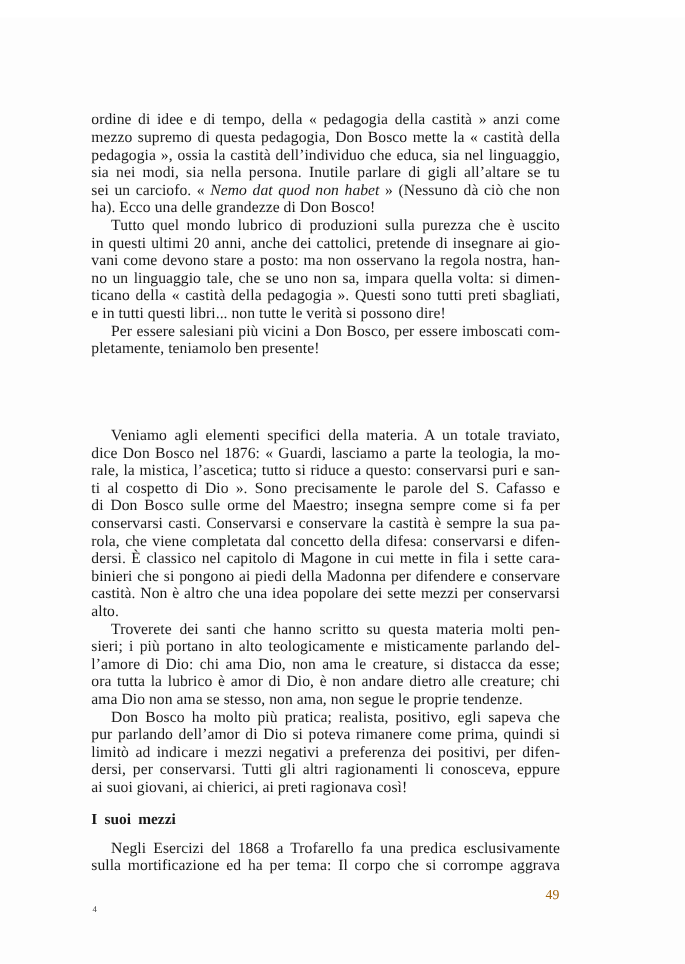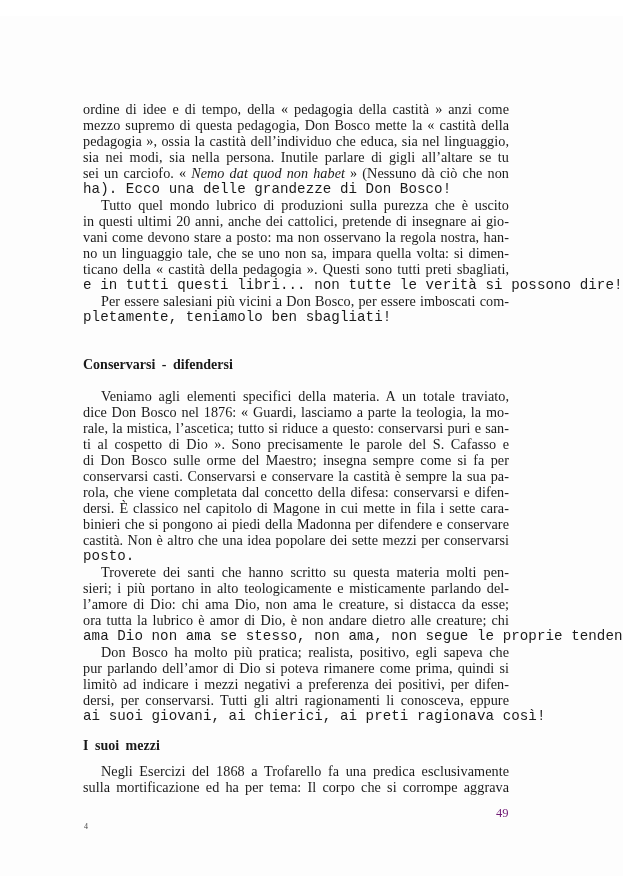--- a/index.html
+++ b/index.html
@@ -16,7 +16,7 @@
     white-space: nowrap; text-align: justify; text-align-last: justify;
     letter-spacing: 0.05px;
   }
-  .line.last { text-align-last: left; font-family: Liberation Mono, monospace; }
+  .line.last { text-align-last: left; }
   .line.indent { padding-left: 18px; width: 408px; }
   .heading {
     position: absolute; left: 83px;

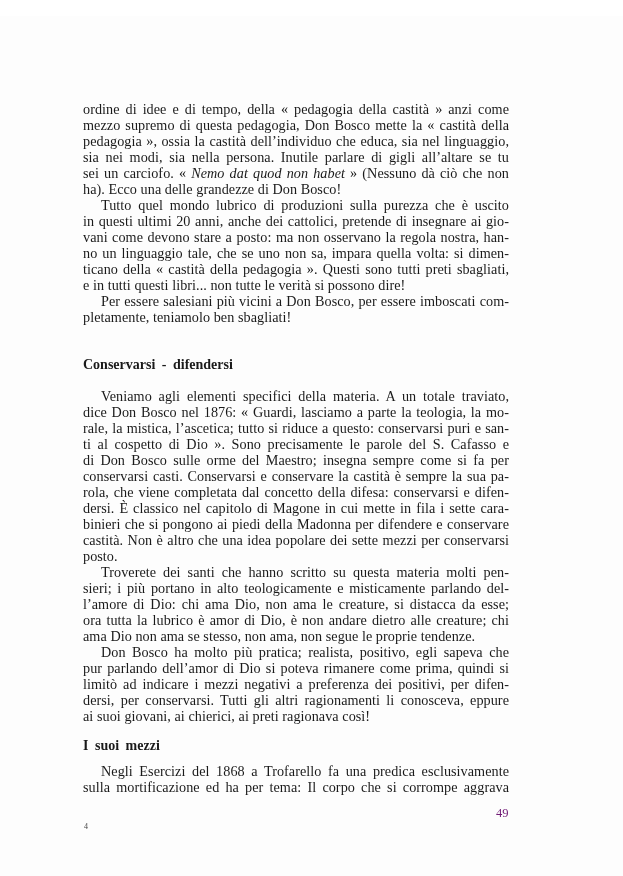--- a/index.html
+++ b/index.html
@@ -54,7 +54,7 @@
 
   <div>
     <div class="line indent" style="top:277px">Per essere salesiani più vicini a Don Bosco, per essere imboscati com-</div>
-    <div class="line last" style="top:293px">pletamente, teniamolo ben sbagliati!</div>
+    <div class="line last" style="top:293px">pletamente, teniamolo ben presente!</div>
   </div>
 
   <div class="heading" style="top:341px">Conservarsi - difendersi</div>

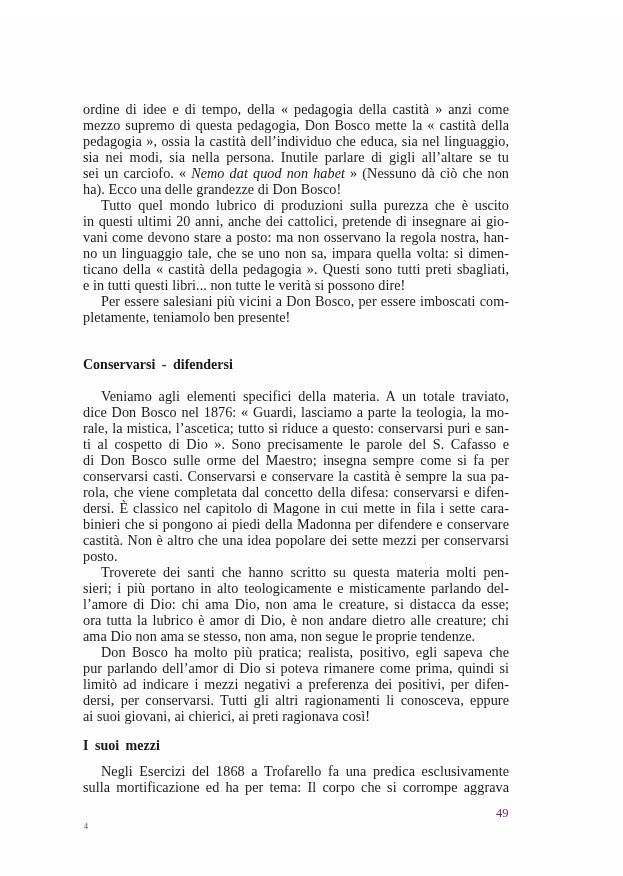--- a/index.html
+++ b/index.html
@@ -57,7 +57,6 @@
     <div class="line last" style="top:293px">pletamente, teniamolo ben presente!</div>
   </div>
 
-  <div class="heading" style="top:341px">Conservarsi - difendersi</div>
 
   <div>
     <div class="line indent" style="top:372px">Veniamo agli elementi specifici della materia. A un totale traviato,</div>

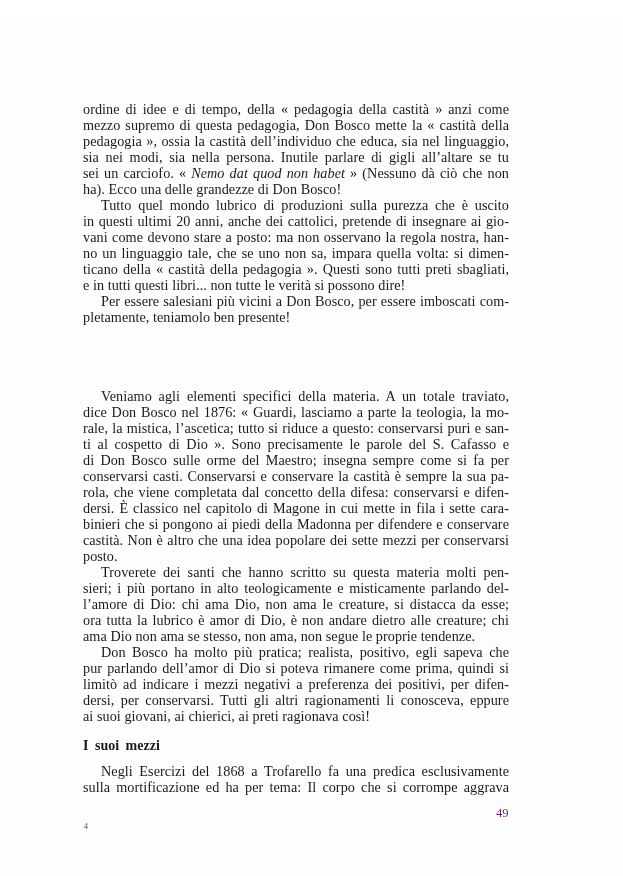--- a/index.html
+++ b/index.html
@@ -69,7 +69,7 @@
     <div class="line" style="top:484px">dersi. È classico nel capitolo di Magone in cui mette in fila i sette cara-</div>
     <div class="line" style="top:500px">binieri che si pongono ai piedi della Madonna per difendere e conservare</div>
     <div class="line" style="top:516px">castità. Non è altro che una idea popolare dei sette mezzi per conservarsi</div>
-    <div class="line last" style="top:532px">posto.</div>
+    <div class="line last" style="top:532px">alto.</div>
   </div>
 
   <div>

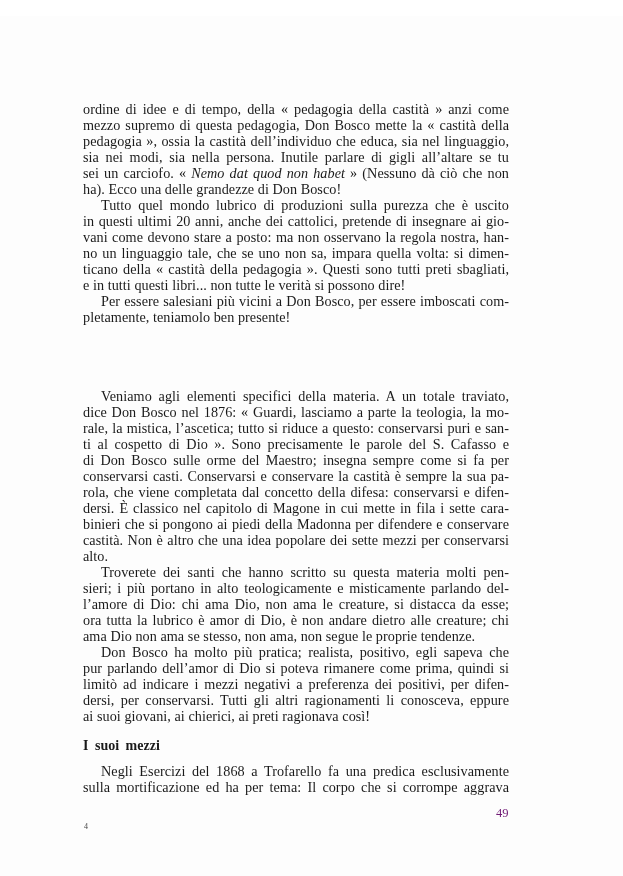--- a/index.html
+++ b/index.html
@@ -24,7 +24,7 @@
     white-space: nowrap; word-spacing: 3px;
   }
   .pageno {
-    position: absolute; font-size: 12.5px; line-height: 14px; color: #701a75;
+    position: absolute; font-size: 12.5px; line-height: 14px; color: #a16207;
   }
   .sig { position: absolute; font-size: 8px; line-height: 10px; color: #444; }
   em { font-style: italic; }

